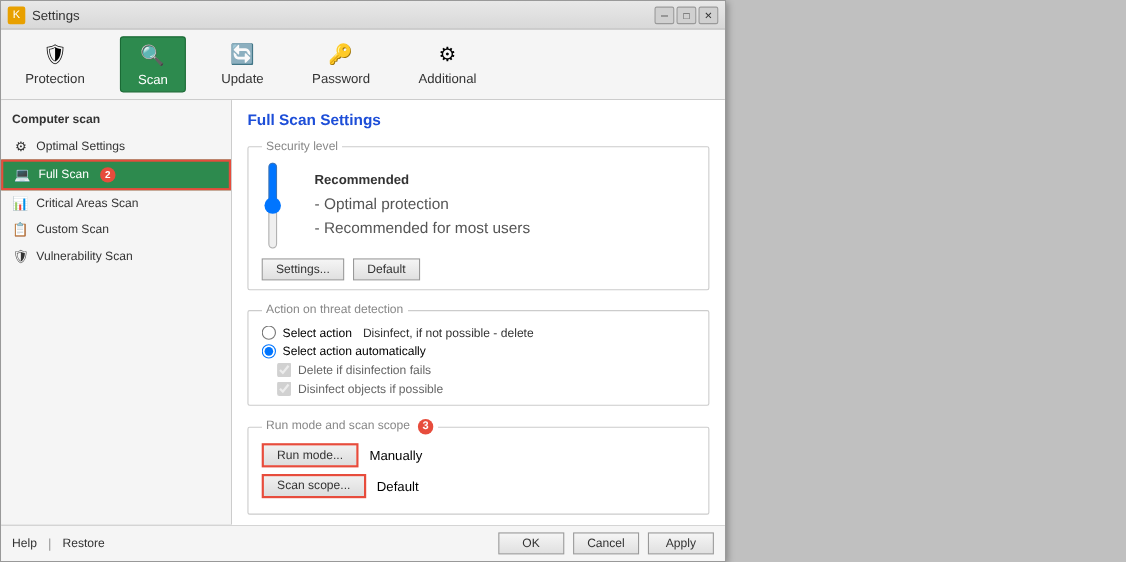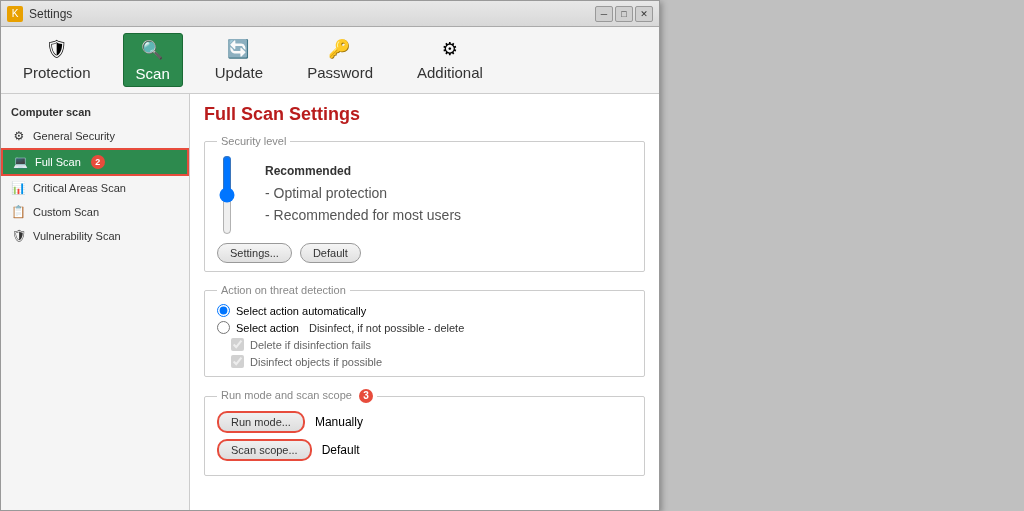--- a/index.html
+++ b/index.html
@@ -121,7 +121,7 @@
     }
 
     .toolbar-label {
-      font-size: 15px;
+      font-size: 12px;
       color: #333;
     }
 

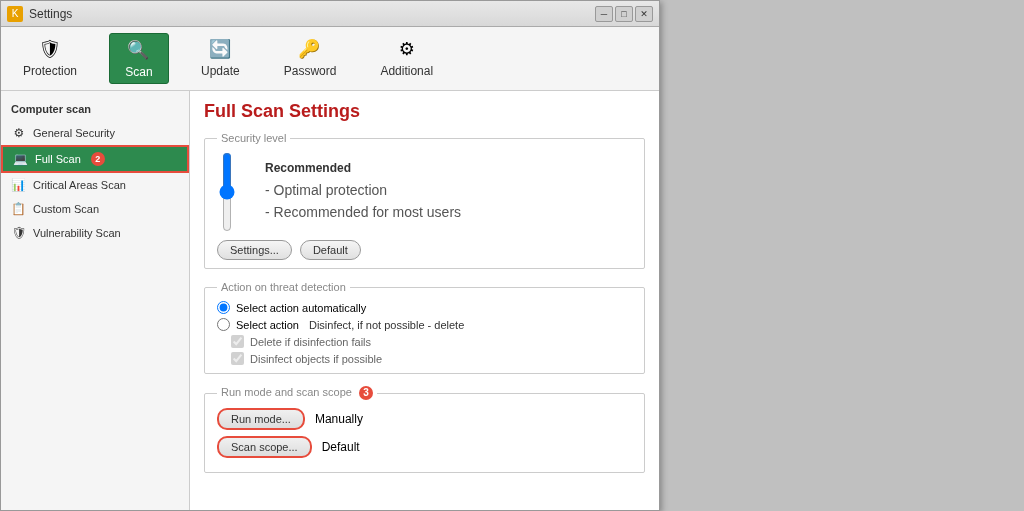--- a/index.html
+++ b/index.html
@@ -134,7 +134,7 @@
 
     
     .sidebar {
-      width: 189px;
+      width: 210px;
       background: #f5f5f5;
       border-right: 1px solid #ccc;
       padding: 8px 0;

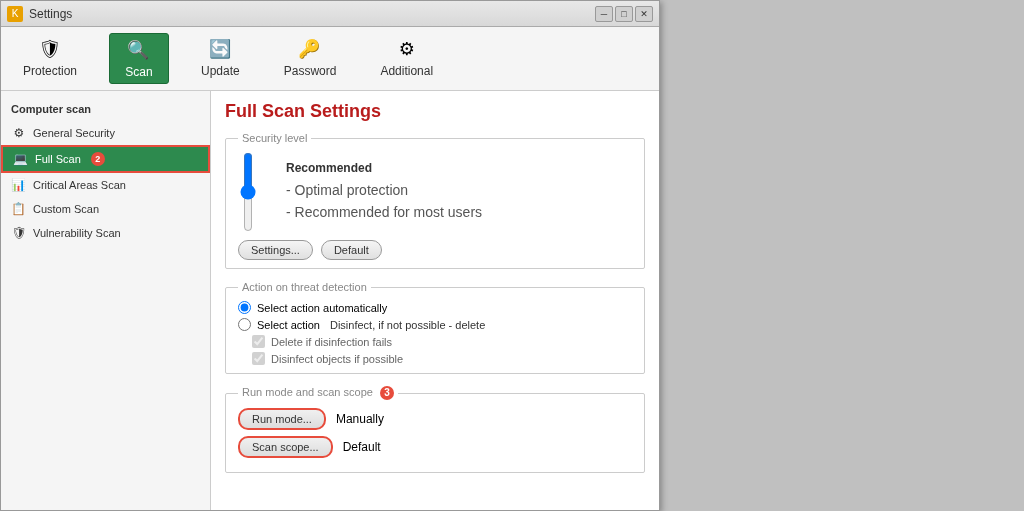--- a/index.html
+++ b/index.html
@@ -187,9 +187,9 @@
     }
 
     .panel-title {
-      font-size: 18px;
+      font-size: 14px;
       font-weight: bold;
-      color: #b91c1c;
+      color: #1d4ed8;
       margin-bottom: 10px;
     }
 

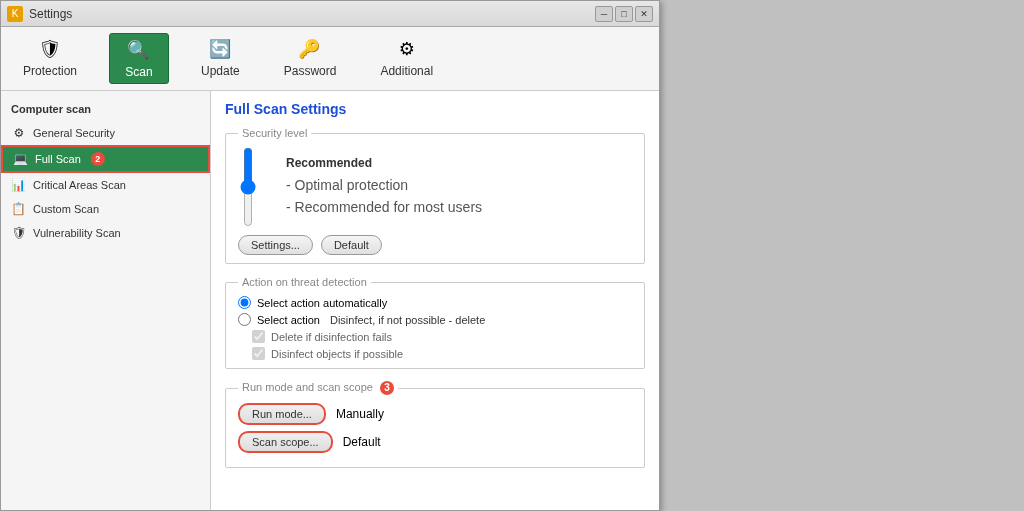--- a/index.html
+++ b/index.html
@@ -402,7 +402,7 @@
       <div class="sidebar-section-title">Computer scan</div>
       <div class="sidebar-item">
         <span class="sidebar-item-icon">⚙</span>
-        <span class="sidebar-item-label">General Security</span>
+        <span class="sidebar-item-label">Optimal Settings</span>
       </div>
       <div class="sidebar-item active">
         <span class="sidebar-item-icon">💻</span>

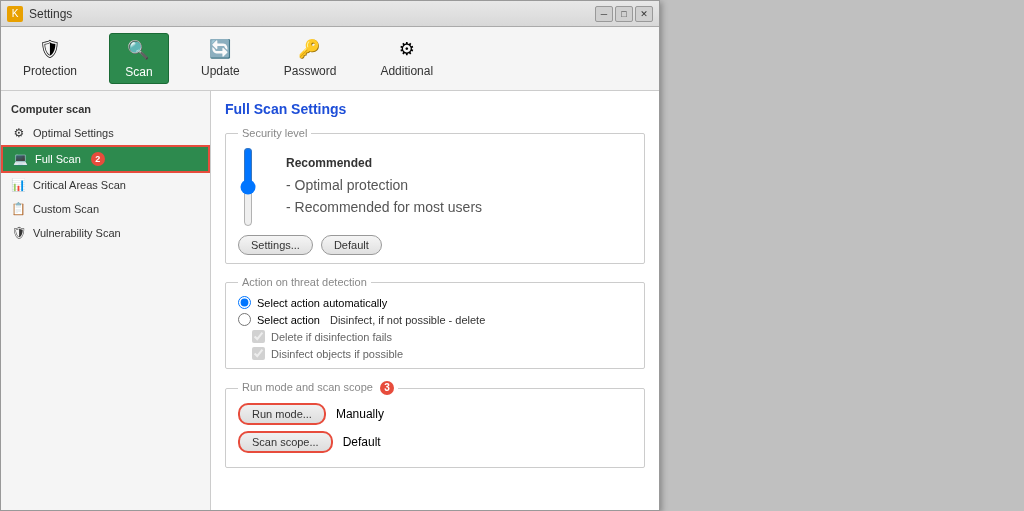--- a/index.html
+++ b/index.html
@@ -256,7 +256,7 @@
       font-size: 11px;
       border: 1px solid #999;
       background: linear-gradient(to bottom, #f5f5f5, #e0e0e0);
-      border-radius: 10px;
+      border-radius: 0;
       cursor: pointer;
       color: #333;
     }

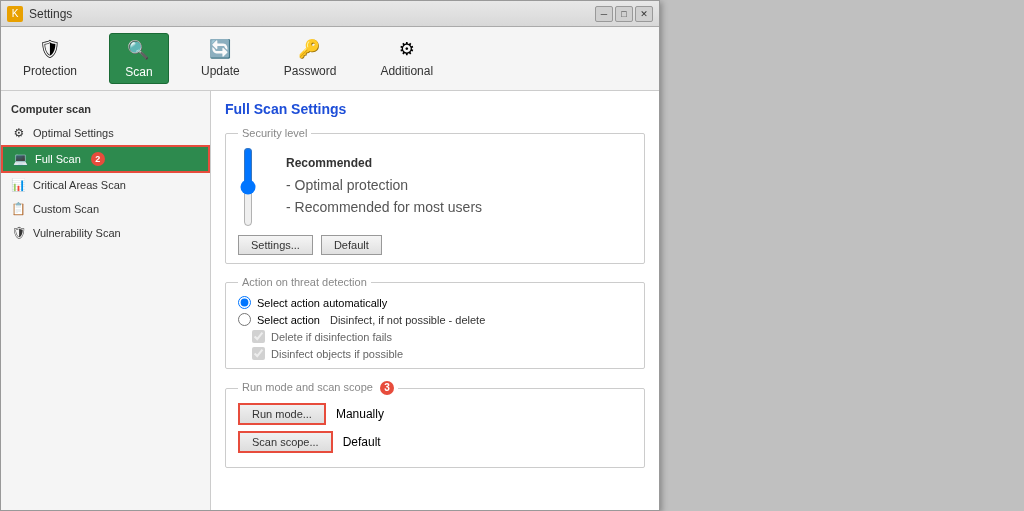--- a/index.html
+++ b/index.html
@@ -448,13 +448,13 @@
         <legend>Action on threat detection</legend>
         <div class="radio-group">
           <div class="radio-item">
-            <input type="radio" name="action" checked="" style="">
-            <span>Select action automatically</span>
-          </div>
-          <div class="radio-item">
             <input type="radio" name="action" style="">
             <span>Select action</span>
             <span style="margin-left:4px;color:#333;">Disinfect, if not possible - delete</span>
+          </div>
+          <div class="radio-item">
+            <input type="radio" name="action" checked="" style="">
+            <span>Select action automatically</span>
           </div>
           <div class="checkbox-item">
             <input type="checkbox" checked="" disabled="" style="">

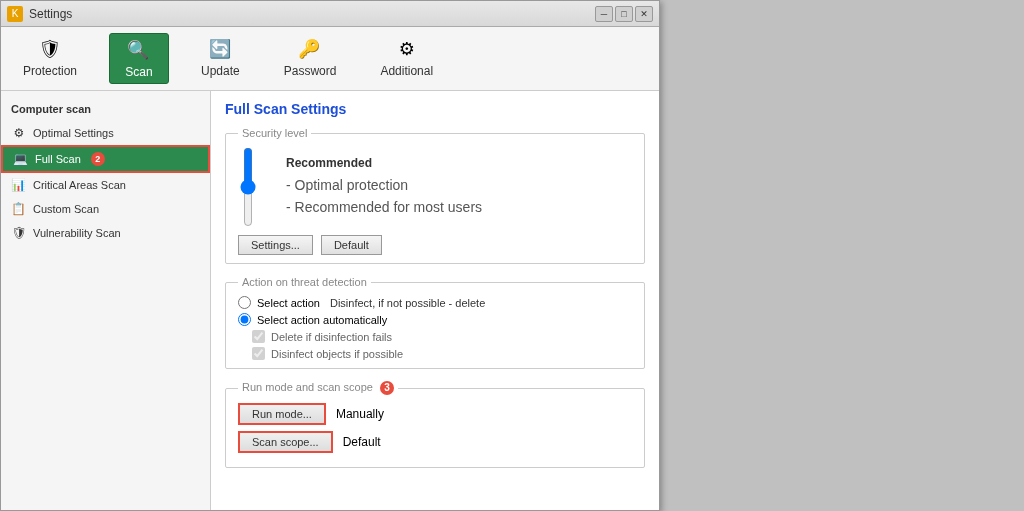--- a/index.html
+++ b/index.html
@@ -484,6 +484,18 @@
     </div>
   </div>
 
+  <div class="bottom-bar">
+    <div class="bottom-left">
+      <button class="link-btn">Help</button>
+      <span class="separator">|</span>
+      <button class="link-btn">Restore</button>
+    </div>
+    <div class="bottom-right">
+      <button class="btn" style="min-width:60px;">OK</button>
+      <button class="btn" style="min-width:60px;">Cancel</button>
+      <button class="btn" style="min-width:60px;">Apply</button>
+    </div>
+  </div>
 </div>
 
 </body></html>

